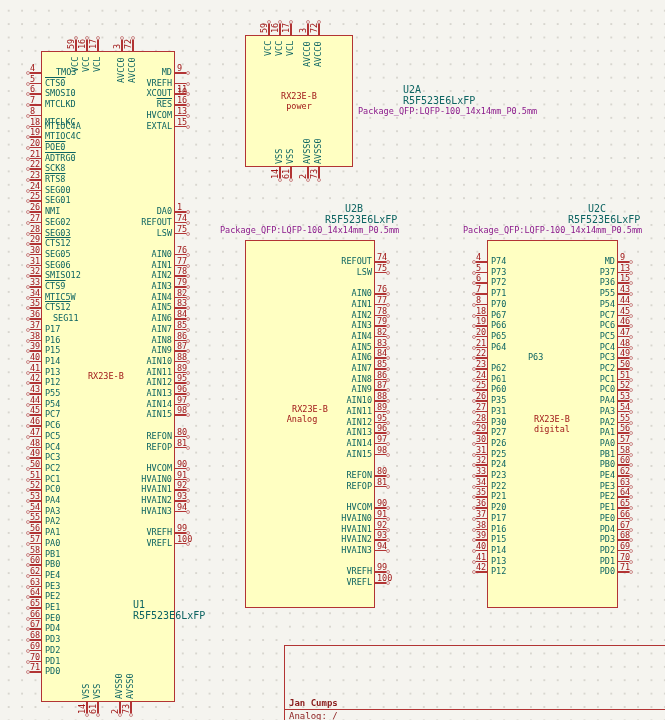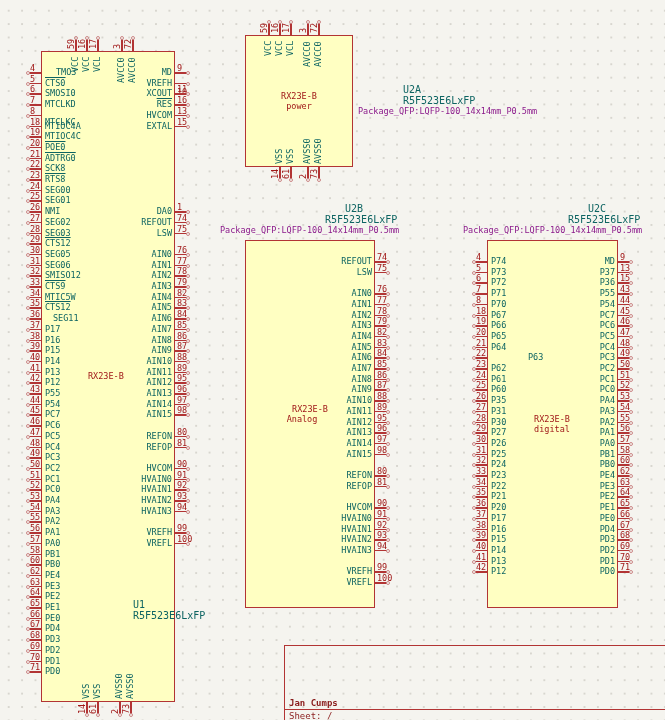--- a/index.html
+++ b/index.html
@@ -852,6 +852,6 @@
 <div class="tb" style="left:284px;top:645px;width:400px;height:90px;"></div>
 <div class="tb" style="left:284px;top:709px;width:400px;height:1.5px;border-width:1.5px 0 0 0;"></div>
 <div class="tbtxt" style="left:289px;top:698px;">Jan Cumps</div>
-<div class="tbtxt2" style="left:289px;top:711px;">Sheet: /</div>
+<div class="tbtxt2" style="left:289px;top:711px;">Analog: /</div>
 
 </body></html>

